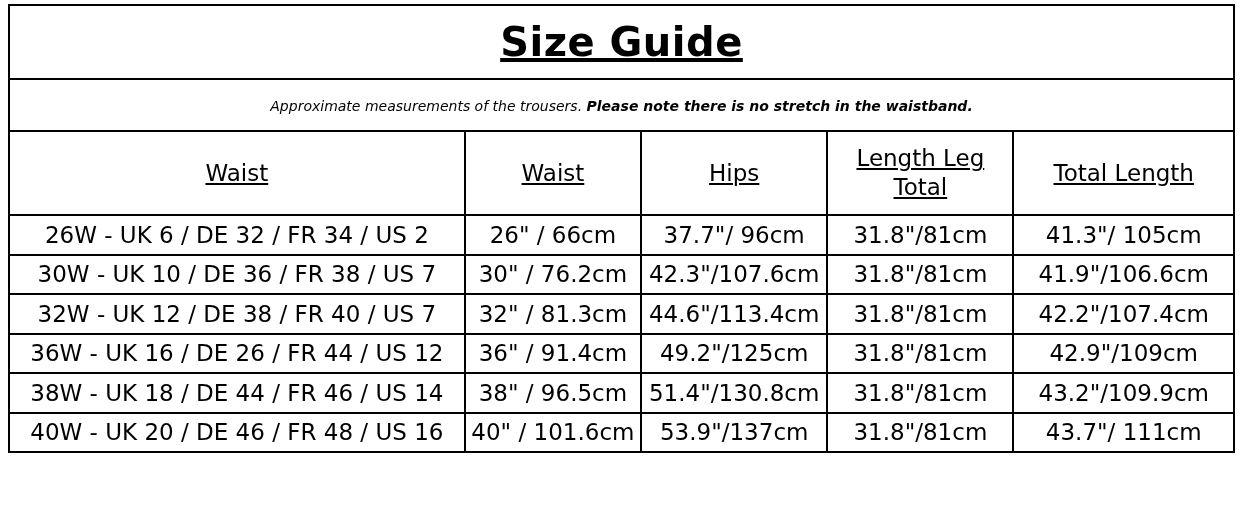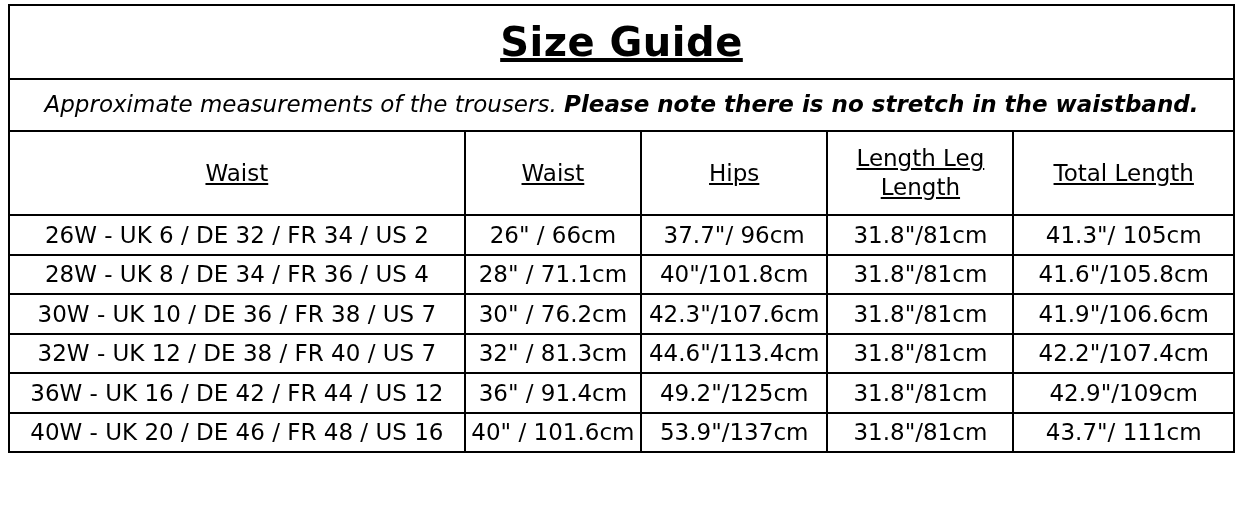--- a/index.html
+++ b/index.html
@@ -46,7 +46,7 @@
     height: 50px;
   }
   .note-wrap {
-    font-size: 23px;
+    font-size: 14px;
     font-style: italic;
     line-height: 1.2;
     padding: 0 10px;

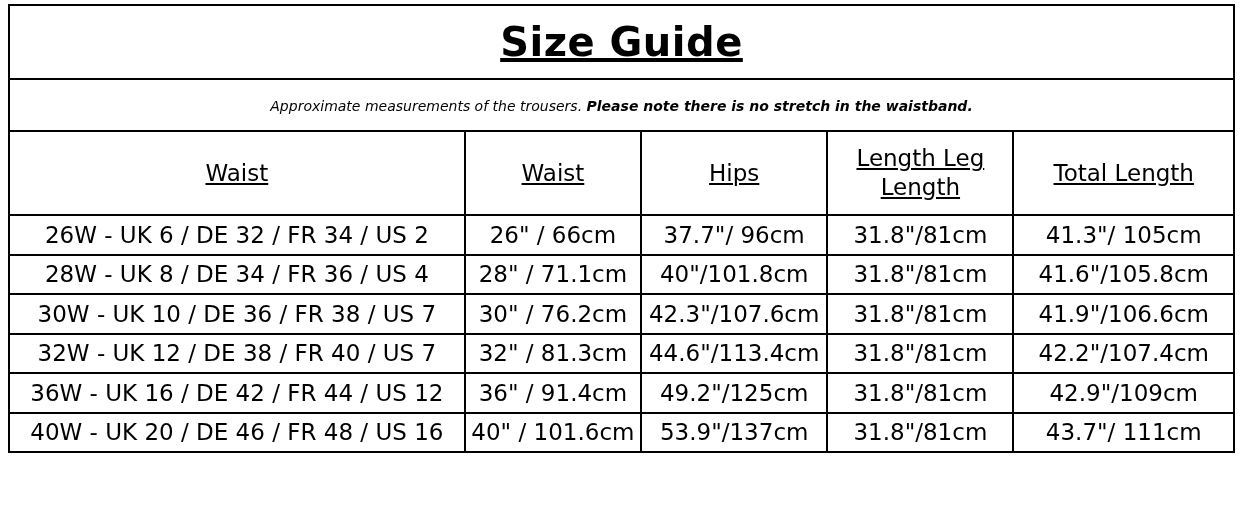--- a/index.html
+++ b/index.html
@@ -119,7 +119,7 @@
         </td>
         <td>
           <span class="hdr">Length Leg </span><br>
-          <span class="hdr">Length</span>
+          <span class="hdr">Total</span>
         </td>
         <td>
           <span class="hdr">Total Length</span>

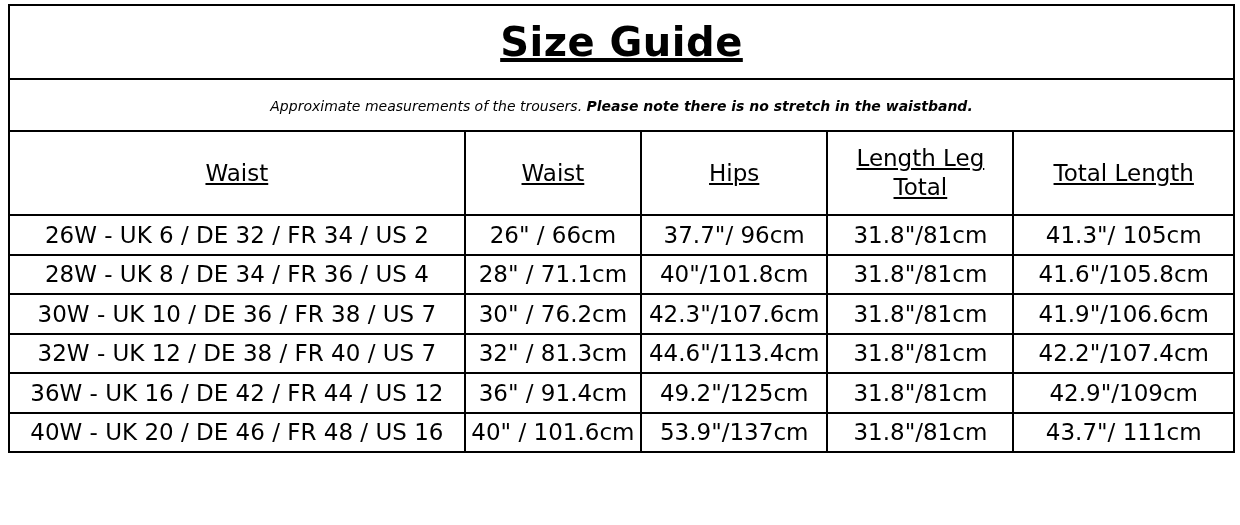--- a/index.html
+++ b/index.html
@@ -134,13 +134,6 @@
         <td>41.3"/ 105cm</td>
       </tr>
       <tr class="data-row">
-        <td>28W - UK 8 / DE 34 / FR 36 / US 4</td>
-        <td>28" / 71.1cm</td>
-        <td>40"/101.8cm</td>
-        <td>31.8"/81cm</td>
-        <td>41.6"/105.8cm</td>
-      </tr>
-      <tr class="data-row">
         <td>30W - UK 10 / DE 36 / FR 38 / US 7</td>
         <td>30" / 76.2cm</td>
         <td>42.3"/107.6cm</td>

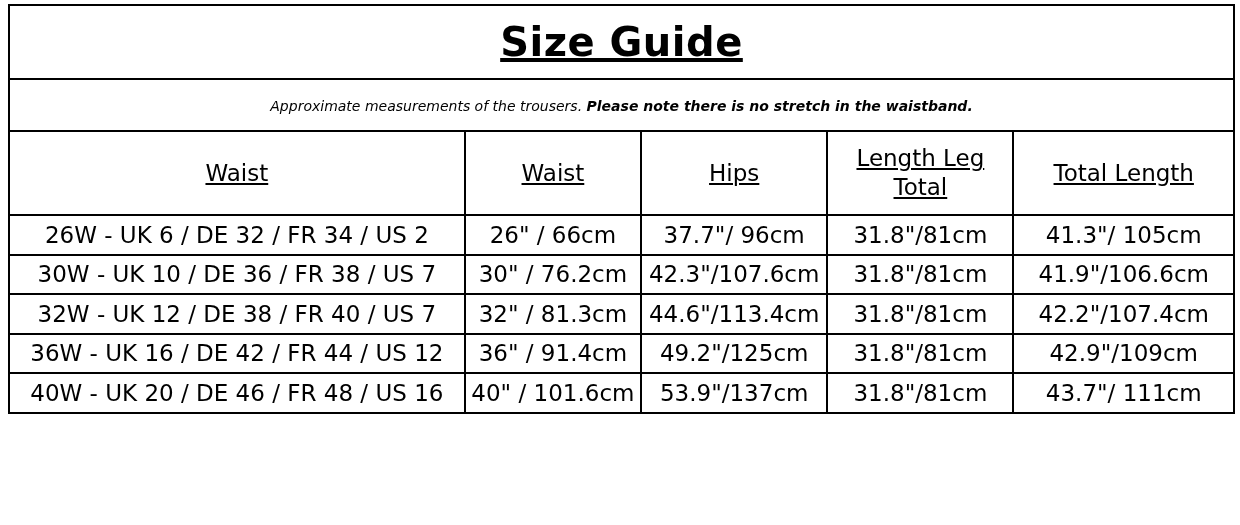--- a/index.html
+++ b/index.html
@@ -148,7 +148,7 @@
         <td>42.2"/107.4cm</td>
       </tr>
       <tr class="data-row">
-        <td>36W - UK 16 / DE 42 / FR 44 / US 12</td>
+        <td>36W - UK 16 / DE 26 / FR 44 / US 12</td>
         <td>36" / 91.4cm</td>
         <td>49.2"/125cm</td>
         <td>31.8"/81cm</td>

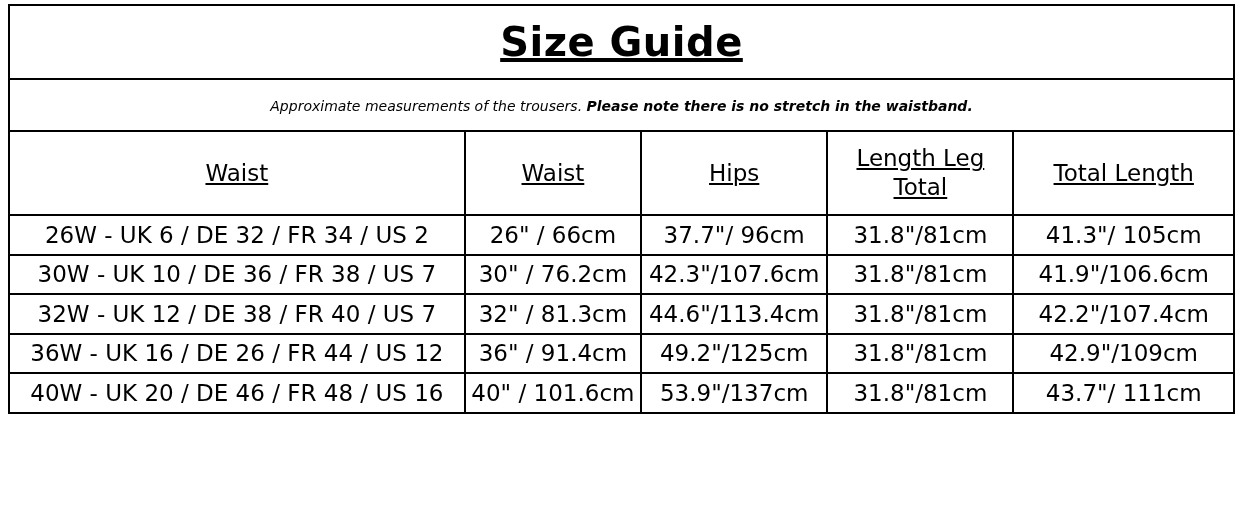--- a/index.html
+++ b/index.html
@@ -155,6 +155,13 @@
         <td>42.9"/109cm</td>
       </tr>
       <tr class="data-row">
+        <td>38W - UK 18 / DE 44 / FR 46 / US 14</td>
+        <td>38" / 96.5cm</td>
+        <td>51.4"/130.8cm</td>
+        <td>31.8"/81cm</td>
+        <td>43.2"/109.9cm</td>
+      </tr>
+      <tr class="data-row">
         <td>40W - UK 20 / DE 46 / FR 48 / US 16</td>
         <td>40" / 101.6cm</td>
         <td>53.9"/137cm</td>

